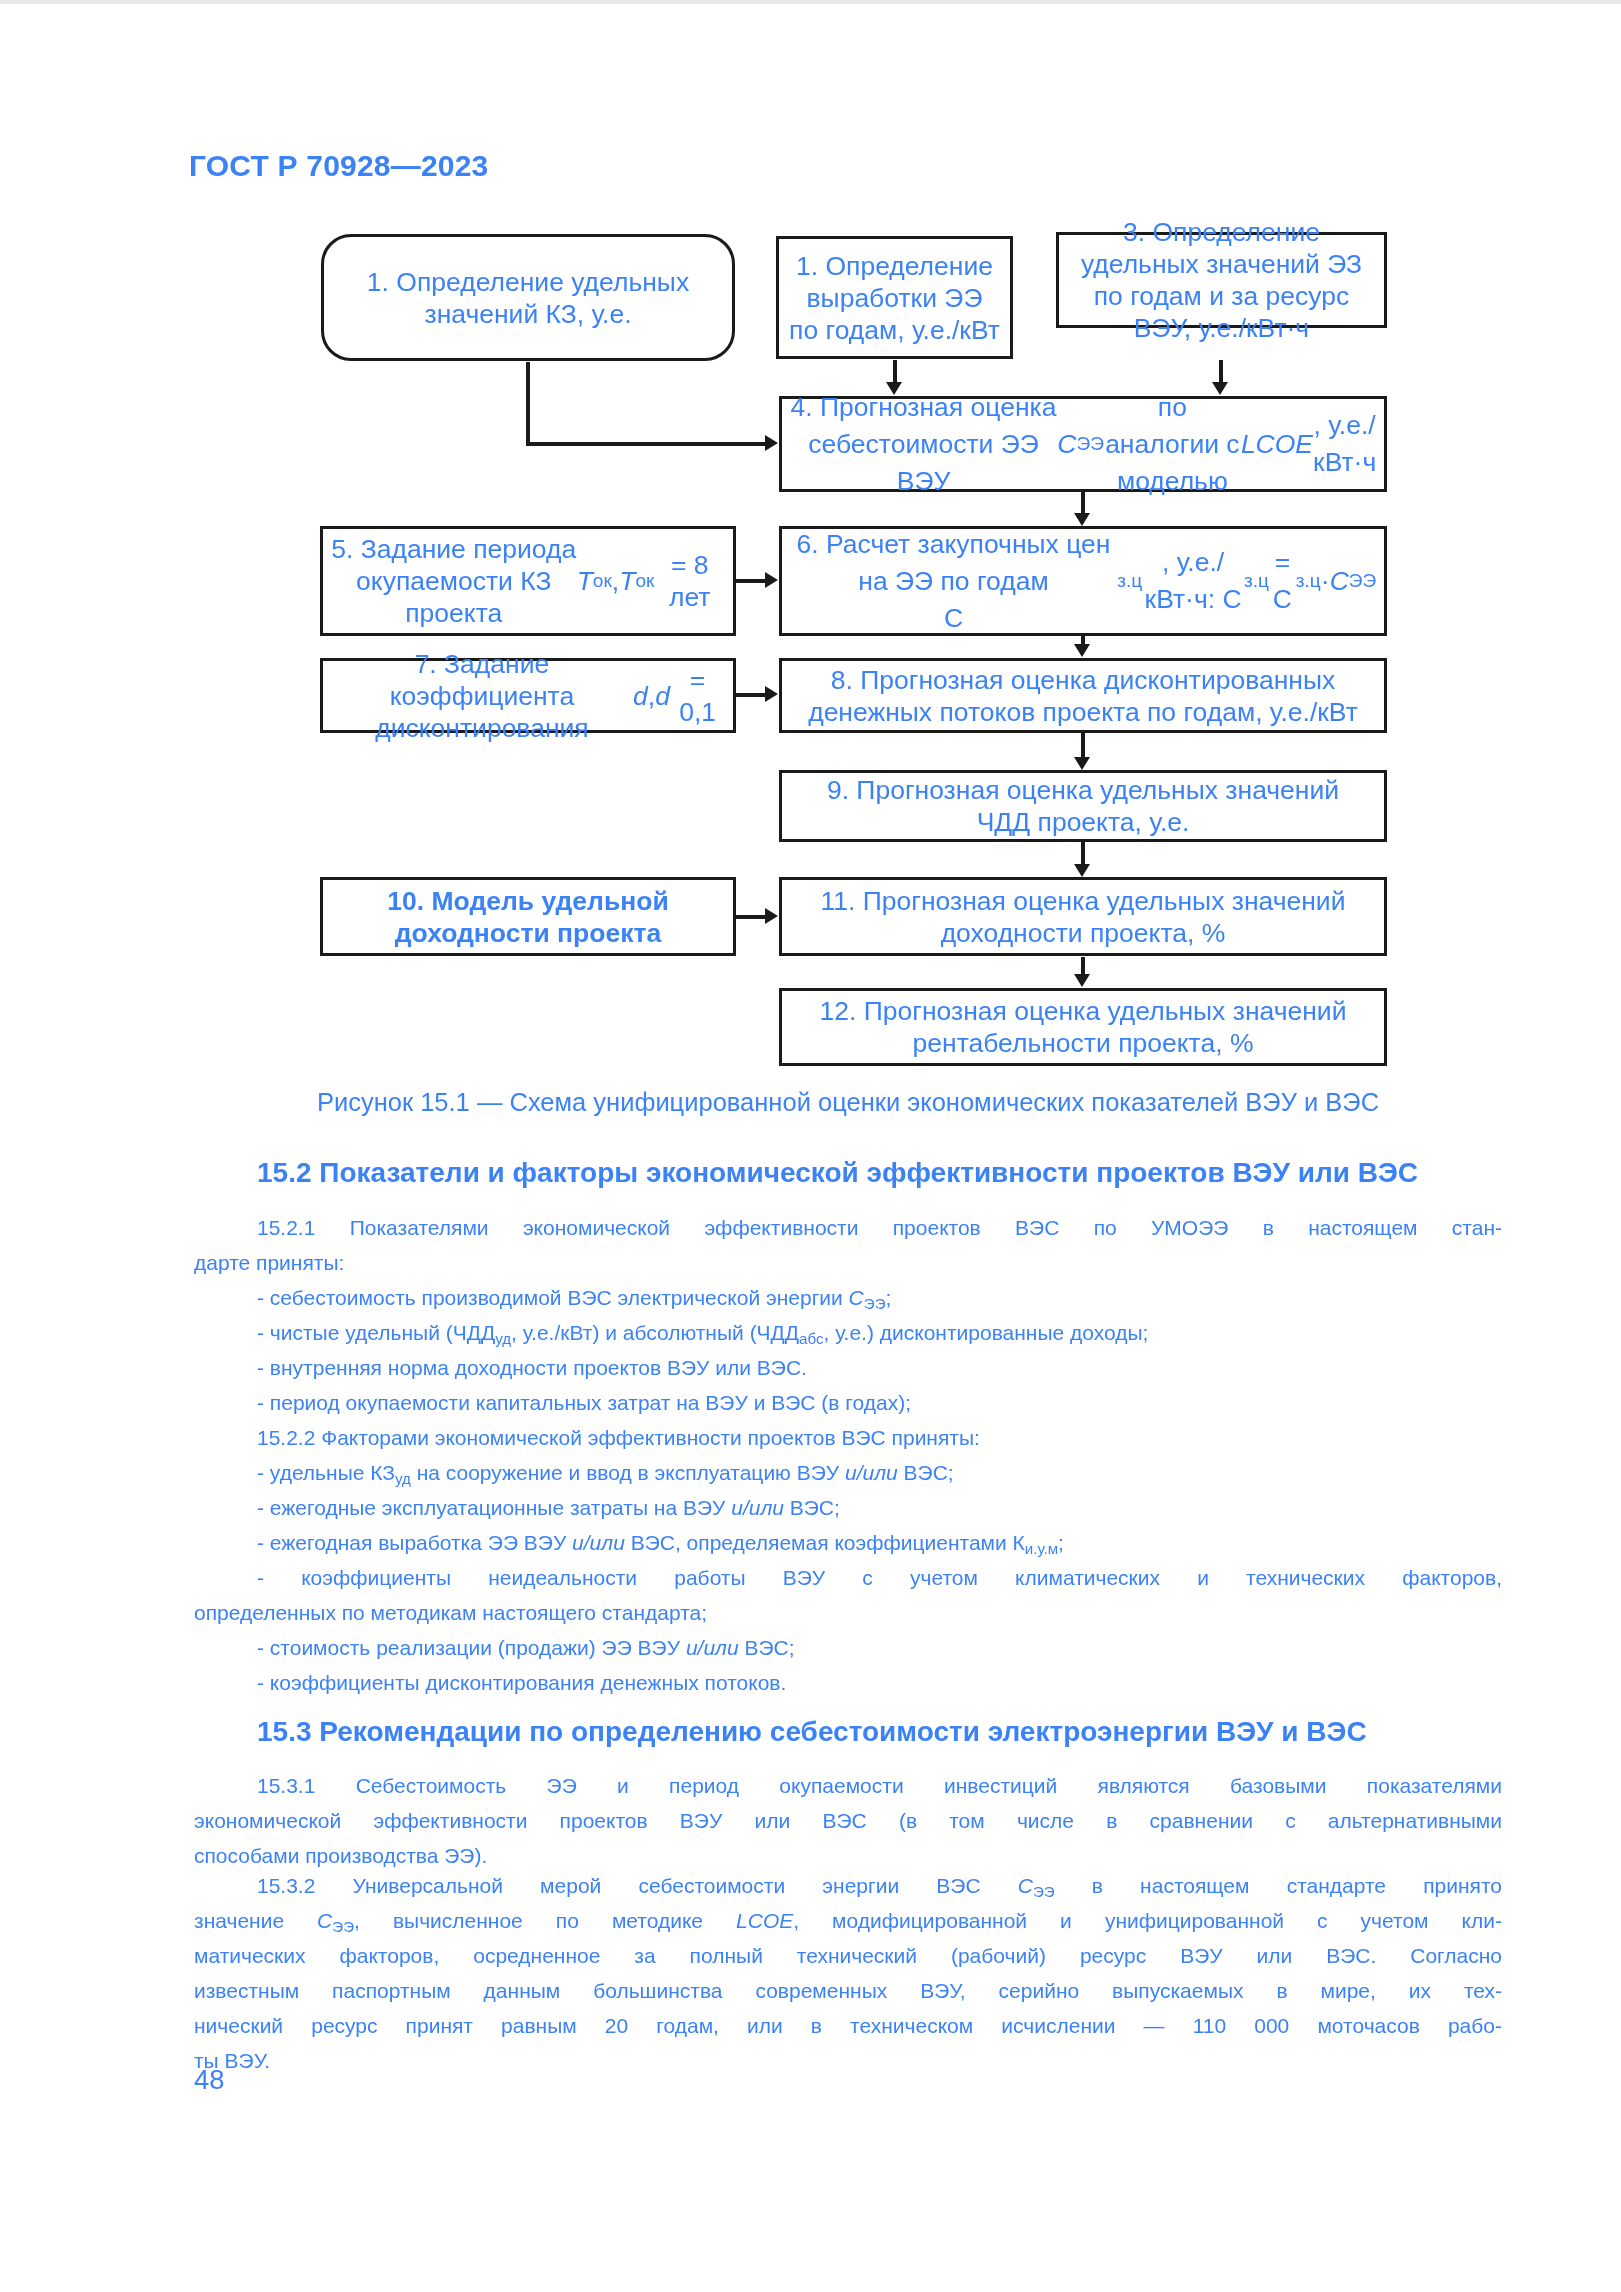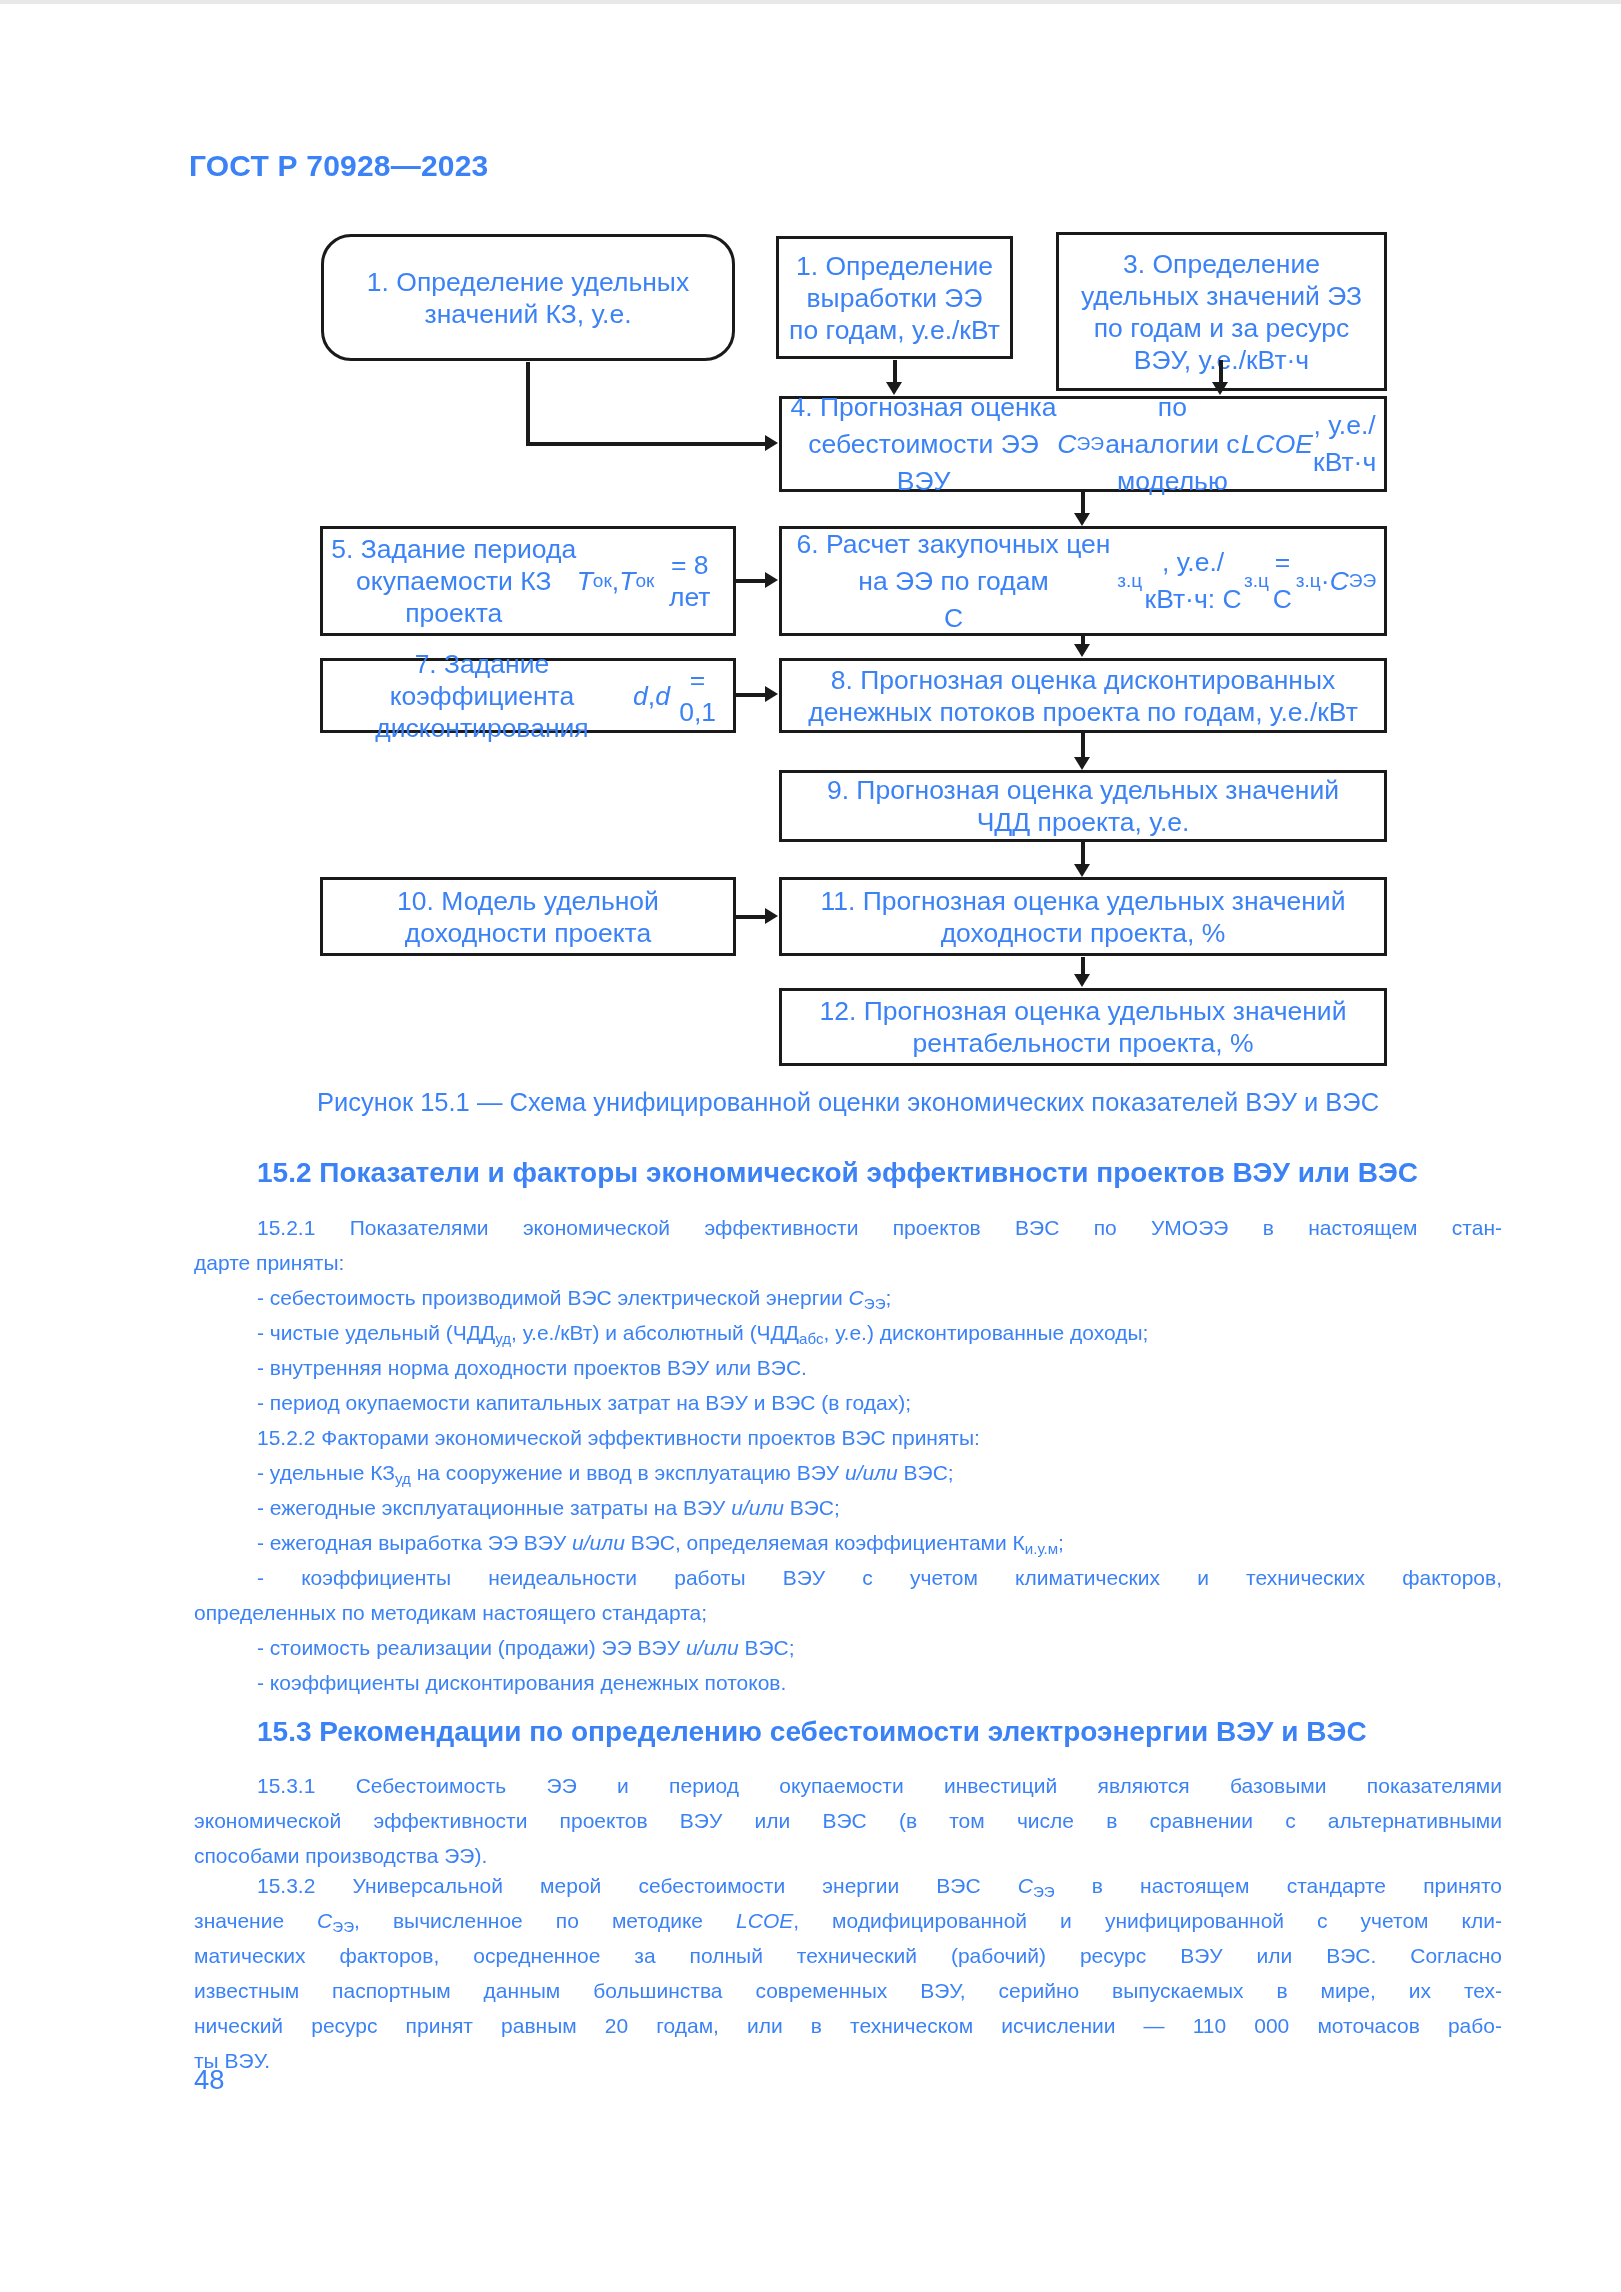--- a/index.html
+++ b/index.html
@@ -45,7 +45,7 @@
   <div class="fbox" style="left:776px;top:232px;width:237px;height:123px;">1. Определение
 выработки ЭЭ
 по годам, у.е./кВт</div>
-  <div class="fbox" style="left:1056px;top:228px;width:331px;height:159px;">3. Определение
+  <div class="fbox" style="left:1056px;top:228px;width:331px;height:96px;">3. Определение
 удельных значений ЭЗ
 по годам и за ресурс
 ВЭУ, у.е./кВт·ч</div>

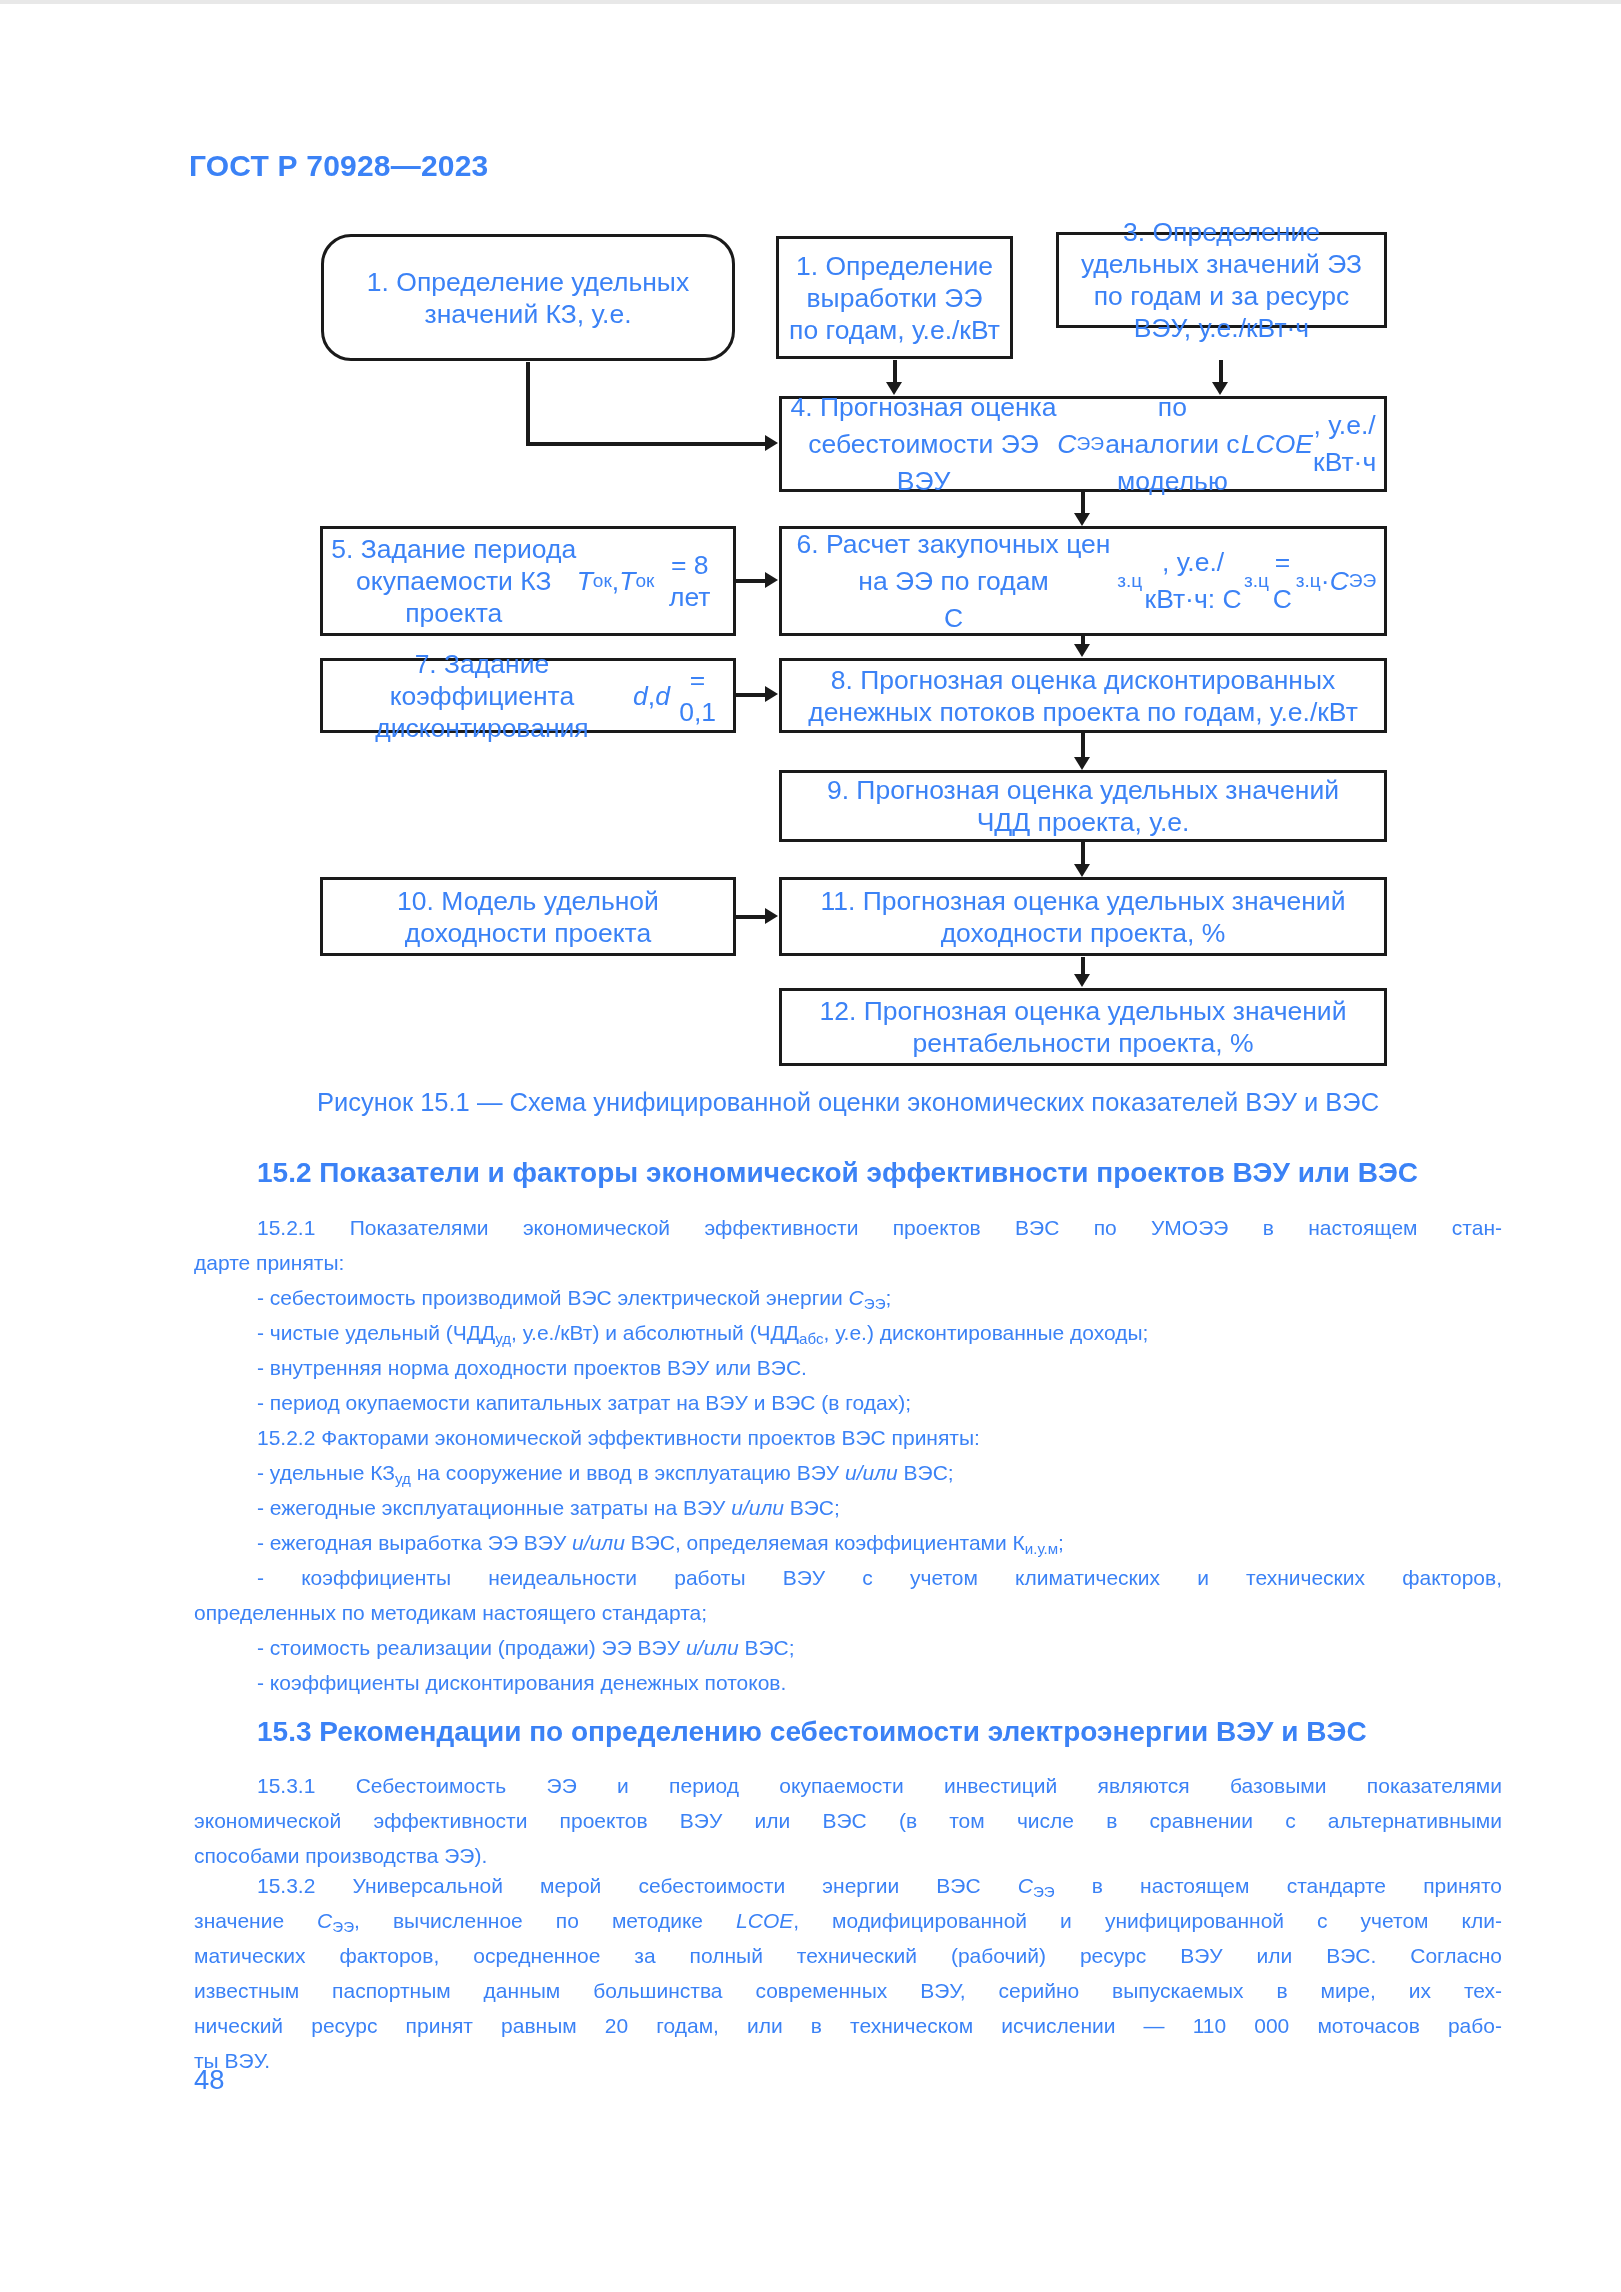--- a/index.html
+++ b/index.html
@@ -62,7 +62,7 @@
 денежных потоков проекта по годам, у.е./кВт</div>
   <div class="fbox" style="left:779px;top:766px;width:608px;height:72px;">9. Прогнозная оценка удельных значений
 ЧДД проекта, у.е.</div>
-  <div class="fbox" style="left:320px;top:873px;width:416px;height:79px;">10. Модель удельной
+  <div class="fbox" style="left:320px;top:873px;width:416px;height:79px;font-weight:bold;">10. Модель удельной
 доходности проекта</div>
   <div class="fbox" style="left:779px;top:873px;width:608px;height:79px;">11. Прогнозная оценка удельных значений
 доходности проекта, %</div>

